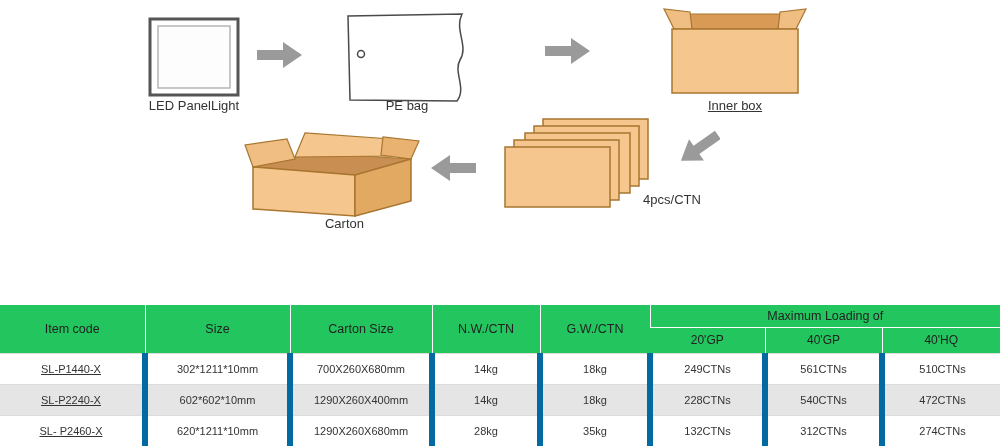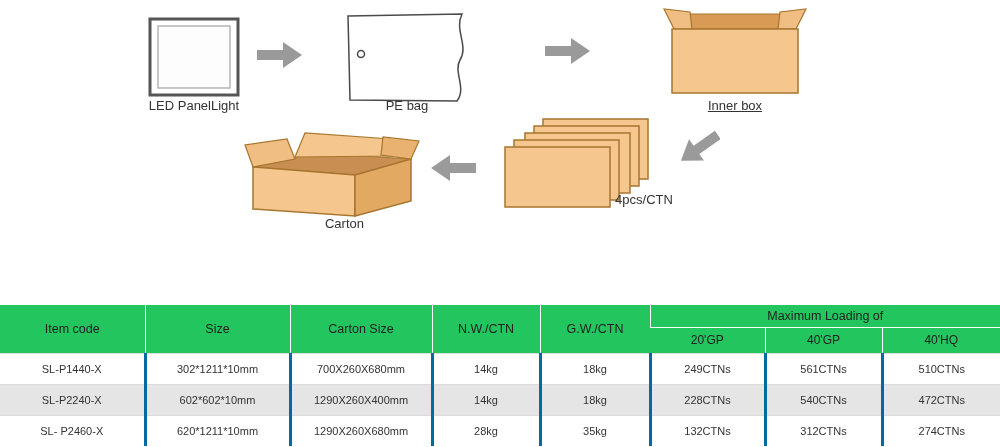--- a/index.html
+++ b/index.html
@@ -74,7 +74,7 @@
       <rect x="11" y="24" width="105" height="60" fill="#f5c78e" stroke="#a8762f" stroke-width="1.5"></rect>
       <rect x="2" y="31" width="105" height="60" fill="#f5c78e" stroke="#a8762f" stroke-width="1.5"></rect>
     </svg>
-    <div class="dlabel" style="left:604px; top:192px; width:80px;">4pcs/CTN</div>
+    <div class="dlabel" style="left:632px; top:192px; width:80px;">4pcs/CTN</div>
 
     <svg class="abs" style="left:430px; top:154px;" width="46" height="28" viewBox="0 0 46 28">
       <polygon points="46,9 20,9 20,1 1,14 20,27 20,19 46,19" fill="#9a9a9a"></polygon>

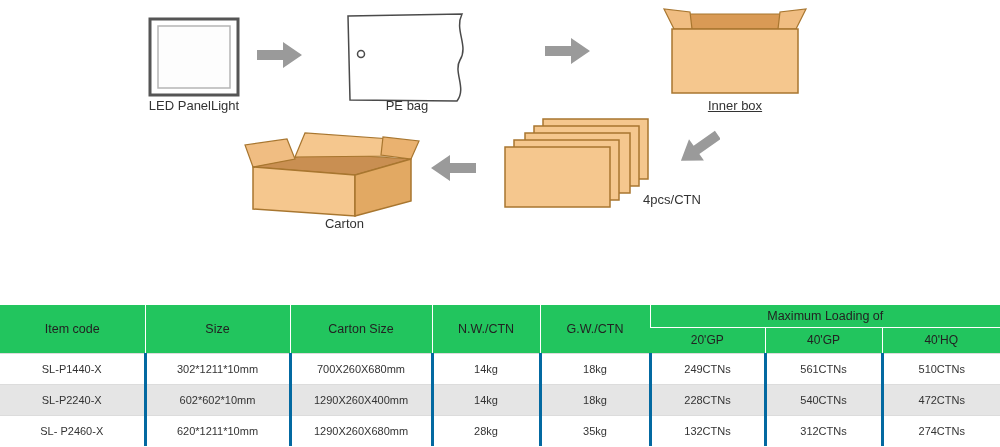--- a/index.html
+++ b/index.html
@@ -25,7 +25,7 @@
   .spec-table thead tr.sub th { height:26px; }
   .spec-table tbody td { font-size:11px; height:31px; background:#fff;
     border-left:3px solid #0369a1; border-top:1px solid #dcdcdc; }
-  .spec-table tbody td:first-child { border-left:none; }
+  .spec-table tbody td:first-child { border-left:none;text-decoration:underline; }
   .spec-table tbody tr.alt td { background:#e5e5e5; }
 </style>
 </head>

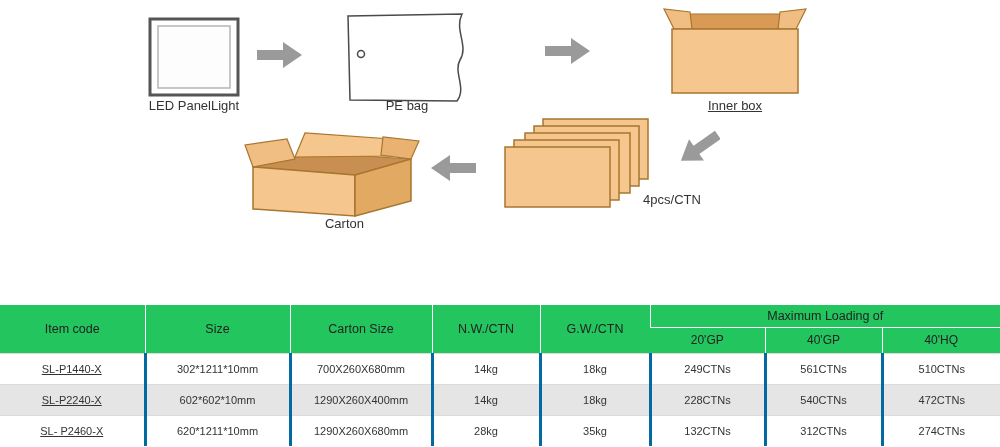--- a/index.html
+++ b/index.html
@@ -24,7 +24,7 @@
   .spec-table th.span-head { height:22px; }
   .spec-table thead tr.sub th { height:26px; }
   .spec-table tbody td { font-size:11px; height:31px; background:#fff;
-    border-left:3px solid #0369a1; border-top:1px solid #dcdcdc; }
+    border-left:6px solid #0369a1; border-top:1px solid #dcdcdc; }
   .spec-table tbody td:first-child { border-left:none;text-decoration:underline; }
   .spec-table tbody tr.alt td { background:#e5e5e5; }
 </style>

